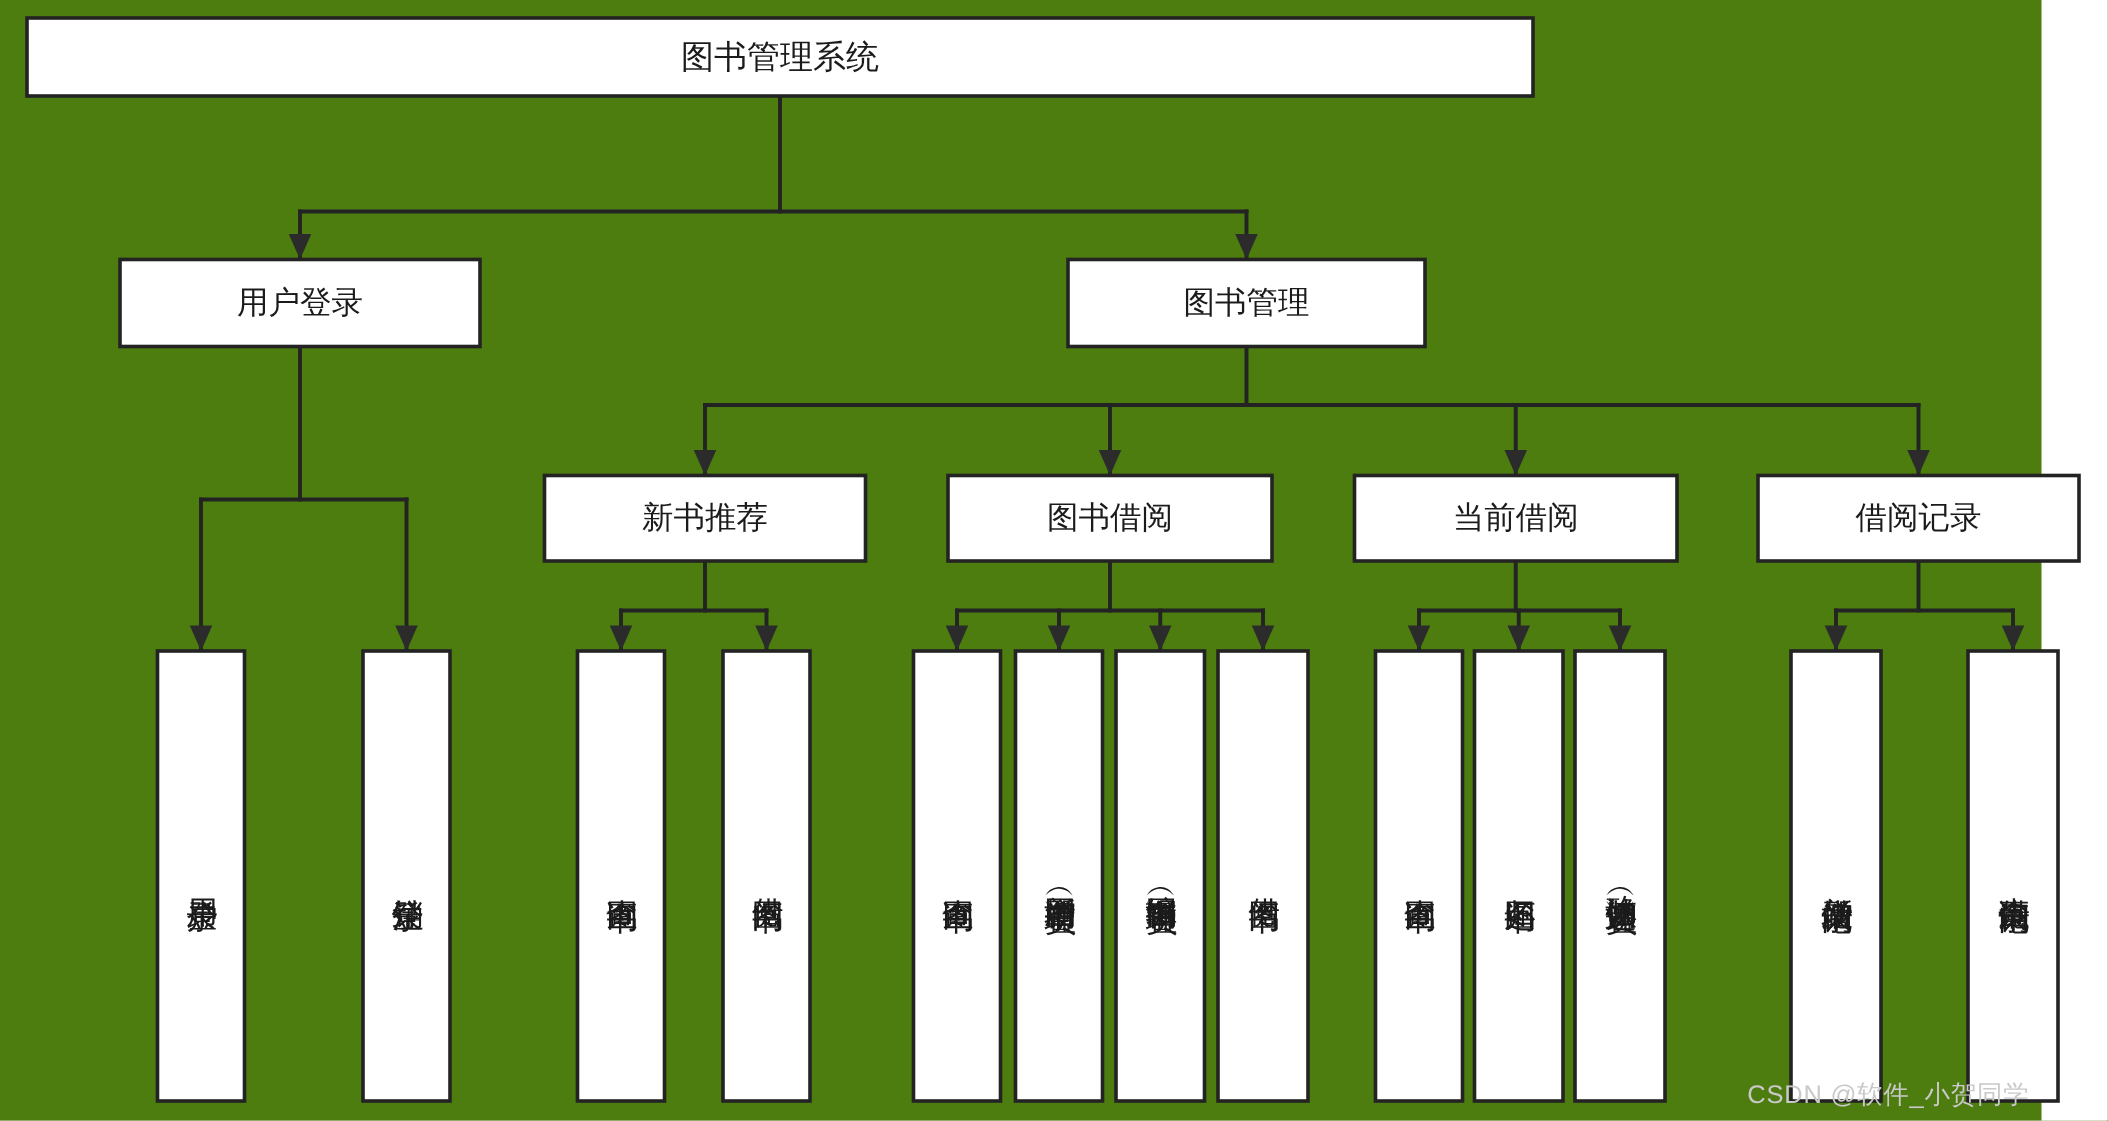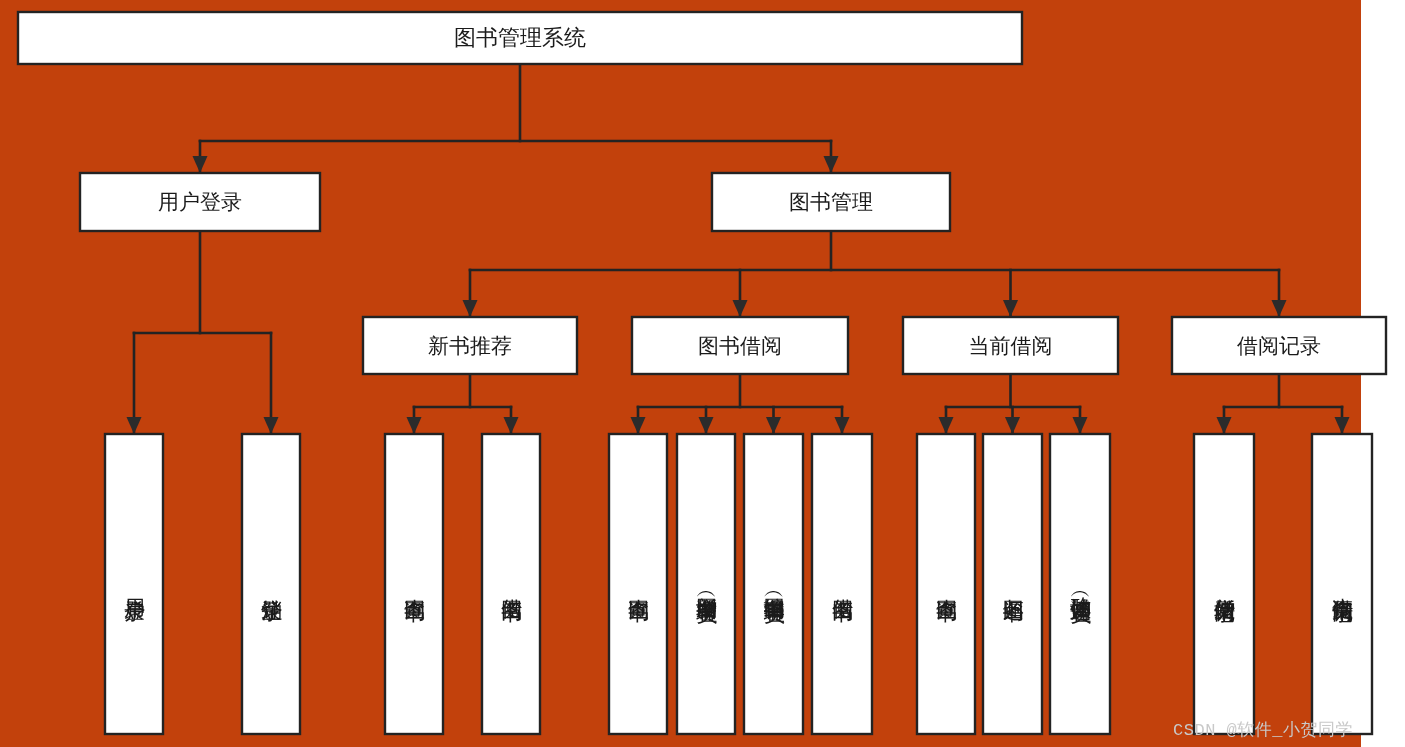--- a/index.html
+++ b/index.html
@@ -18,7 +18,7 @@
     position: relative;
     width: 1361px;
     height: 747px;
-    background: #c2410c;
+    background: #4d7c0f;
   }
   svg#tree-svg {
     position: absolute;

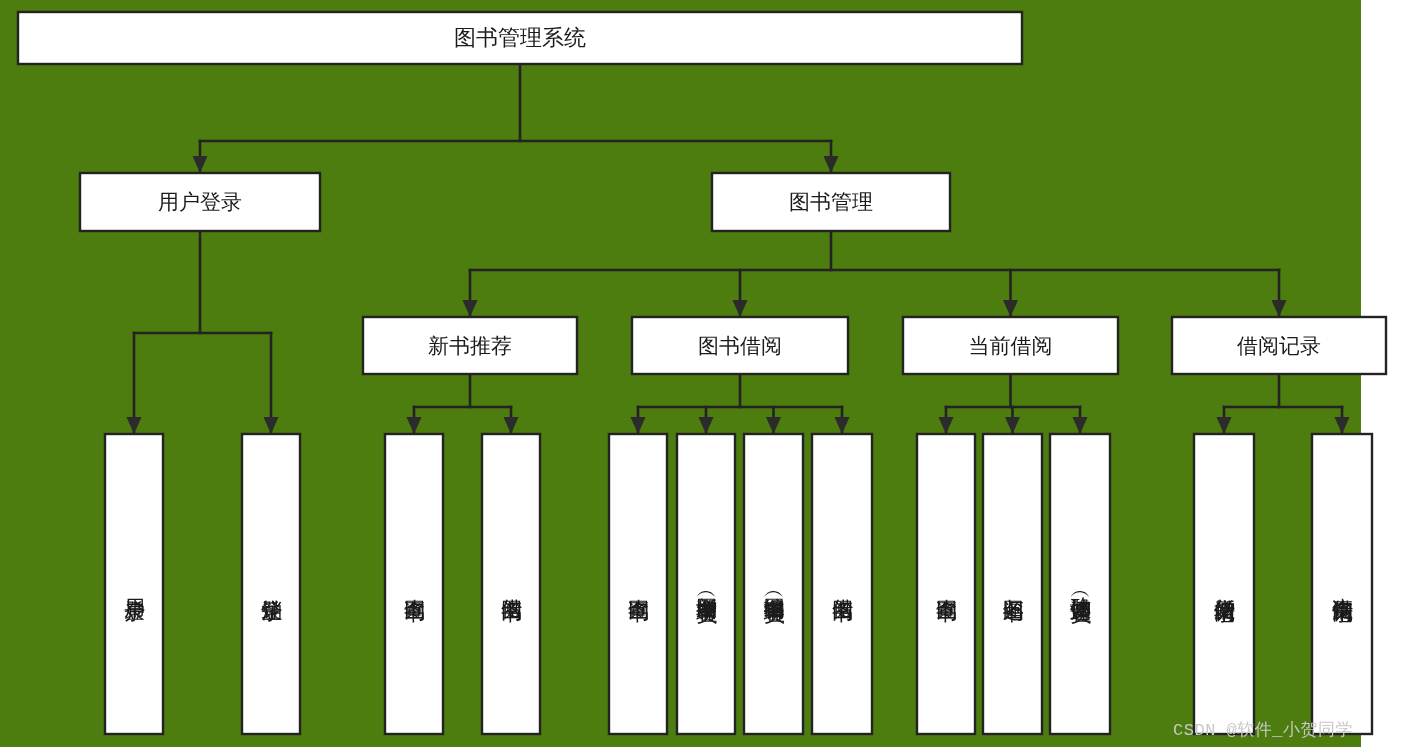--- a/index.html
+++ b/index.html
@@ -78,7 +78,7 @@
     position: absolute;
     right: 8px;
     bottom: 6px;
-    font-family: Liberation Mono, monospace;
+    font-family: Liberation Sans, sans-serif;
     font-size: 17px;
     color: #c9c9c9;
     letter-spacing: 0.5px;

